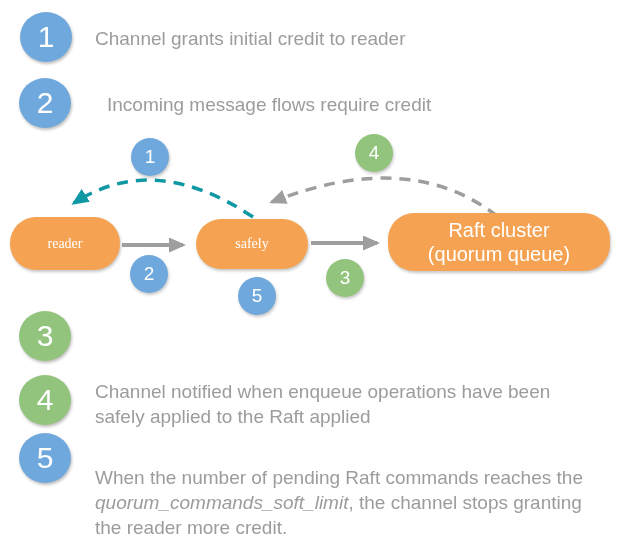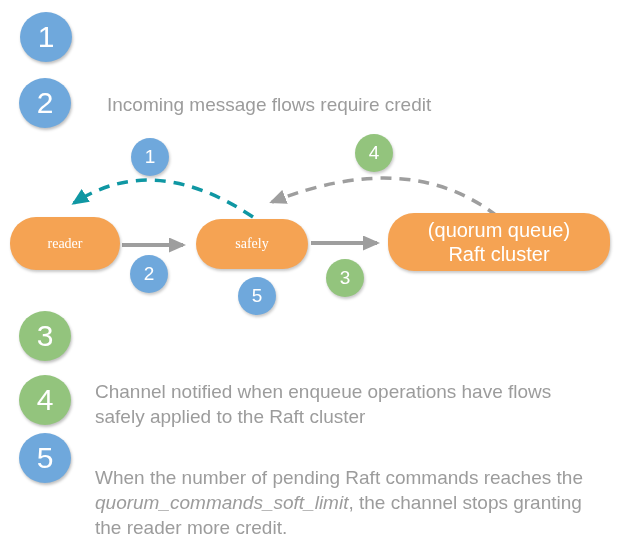--- a/index.html
+++ b/index.html
@@ -72,6 +72,7 @@
   <div class="big-badge blue" style="left:20px; top:12px;">
     <span>1</span>
   </div>
+  <div class="legend-text" style="top:26px; width:520px;">Channel grants initial credit to reader</div>
 
   <div class="big-badge blue" style="left:19px; top:78px;">
     <span>2</span>

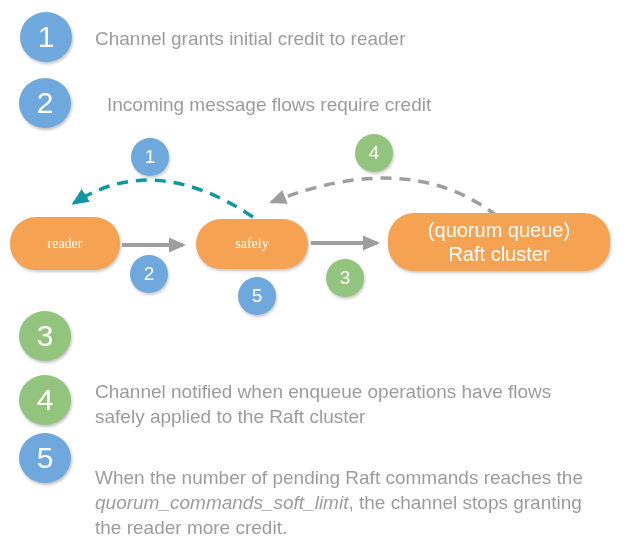--- a/index.html
+++ b/index.html
@@ -105,8 +105,8 @@
     <div class="node-label">safely</div>
   </div>
   <div class="node" style="left:388px; top:213px; width:222px; height:58px;">
+    <div class="node-label-sm">Raft cluster</div>
     <div class="node-label-sm">(quorum queue)</div>
-    <div class="node-label-sm">Raft cluster</div>
   </div>
 
   <div class="small-badge blue" style="left:131px; top:138px;">1</div>

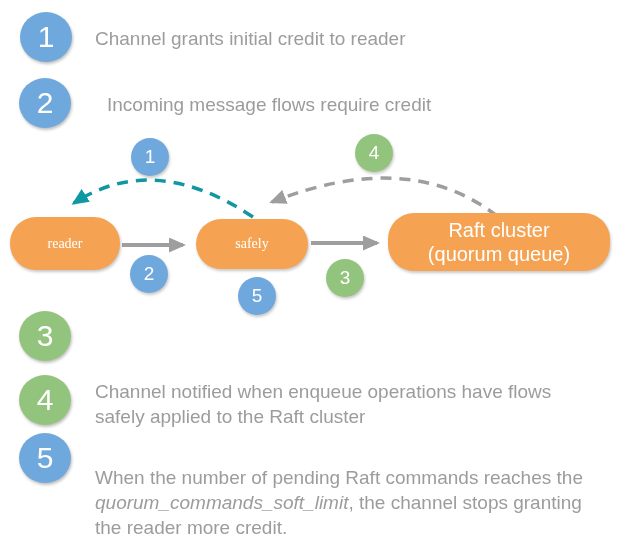--- a/index.html
+++ b/index.html
@@ -122,7 +122,7 @@
   <div class="big-badge green" style="left:19px; top:375px;">
     <span>4</span>
   </div>
-  <div class="legend-text" style="top:379px; width:485px;">Channel notified when enqueue operations have flows safely applied to the Raft cluster</div>
+  <div class="legend-text" style="top:379px; width:485px;">Channel notified when enqueue operations have been safely applied to the Raft applied</div>
 
   <div class="big-badge blue" style="left:19px; top:433px;">
     <span>5</span>

